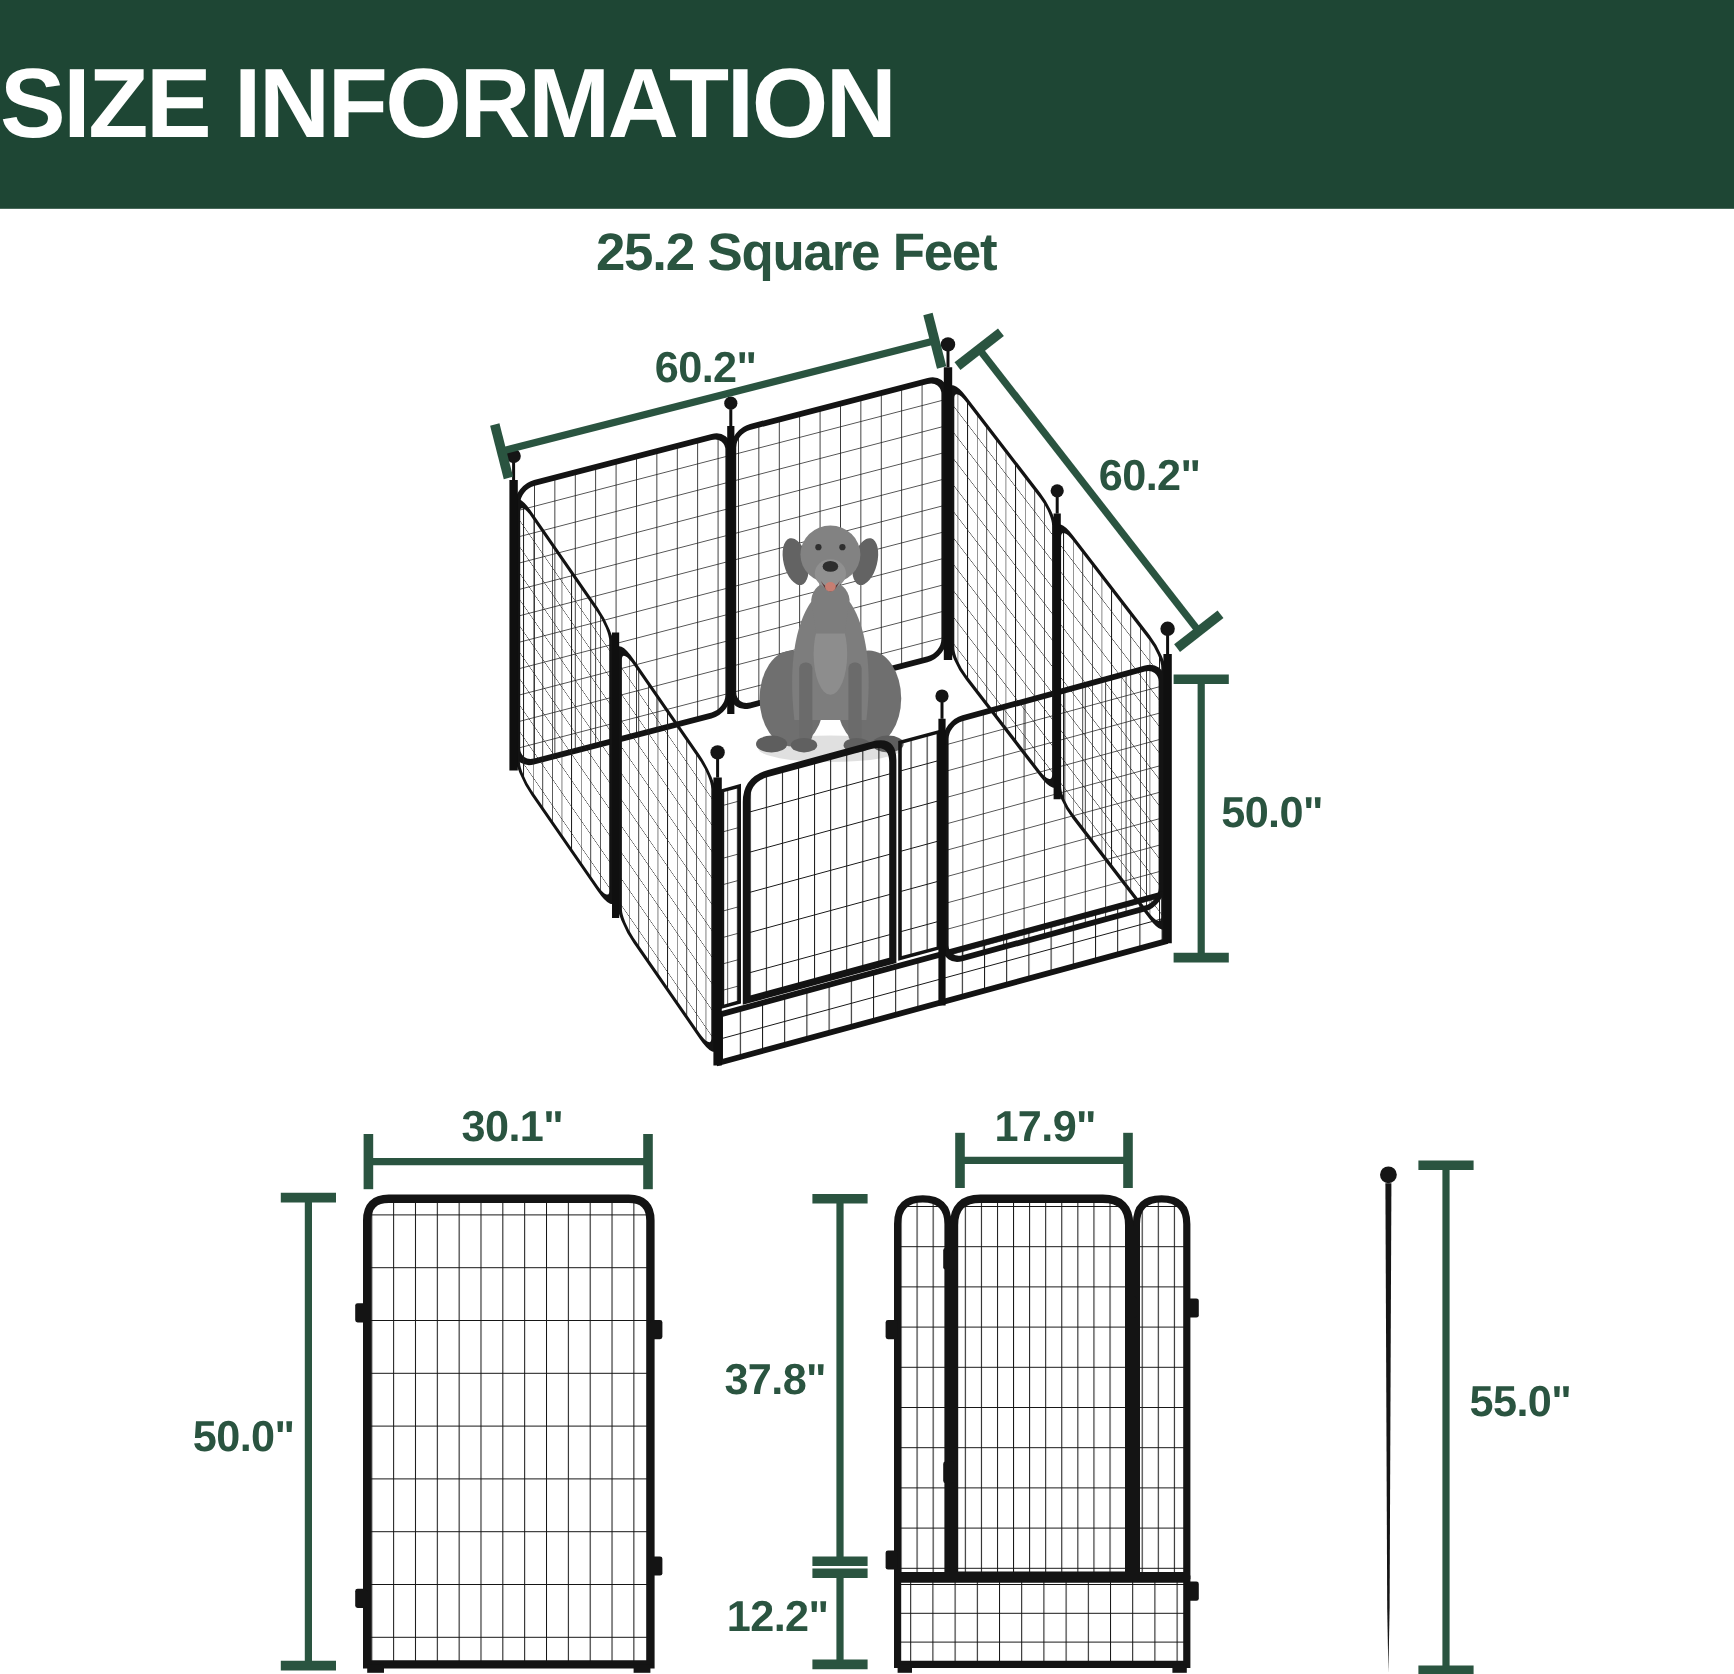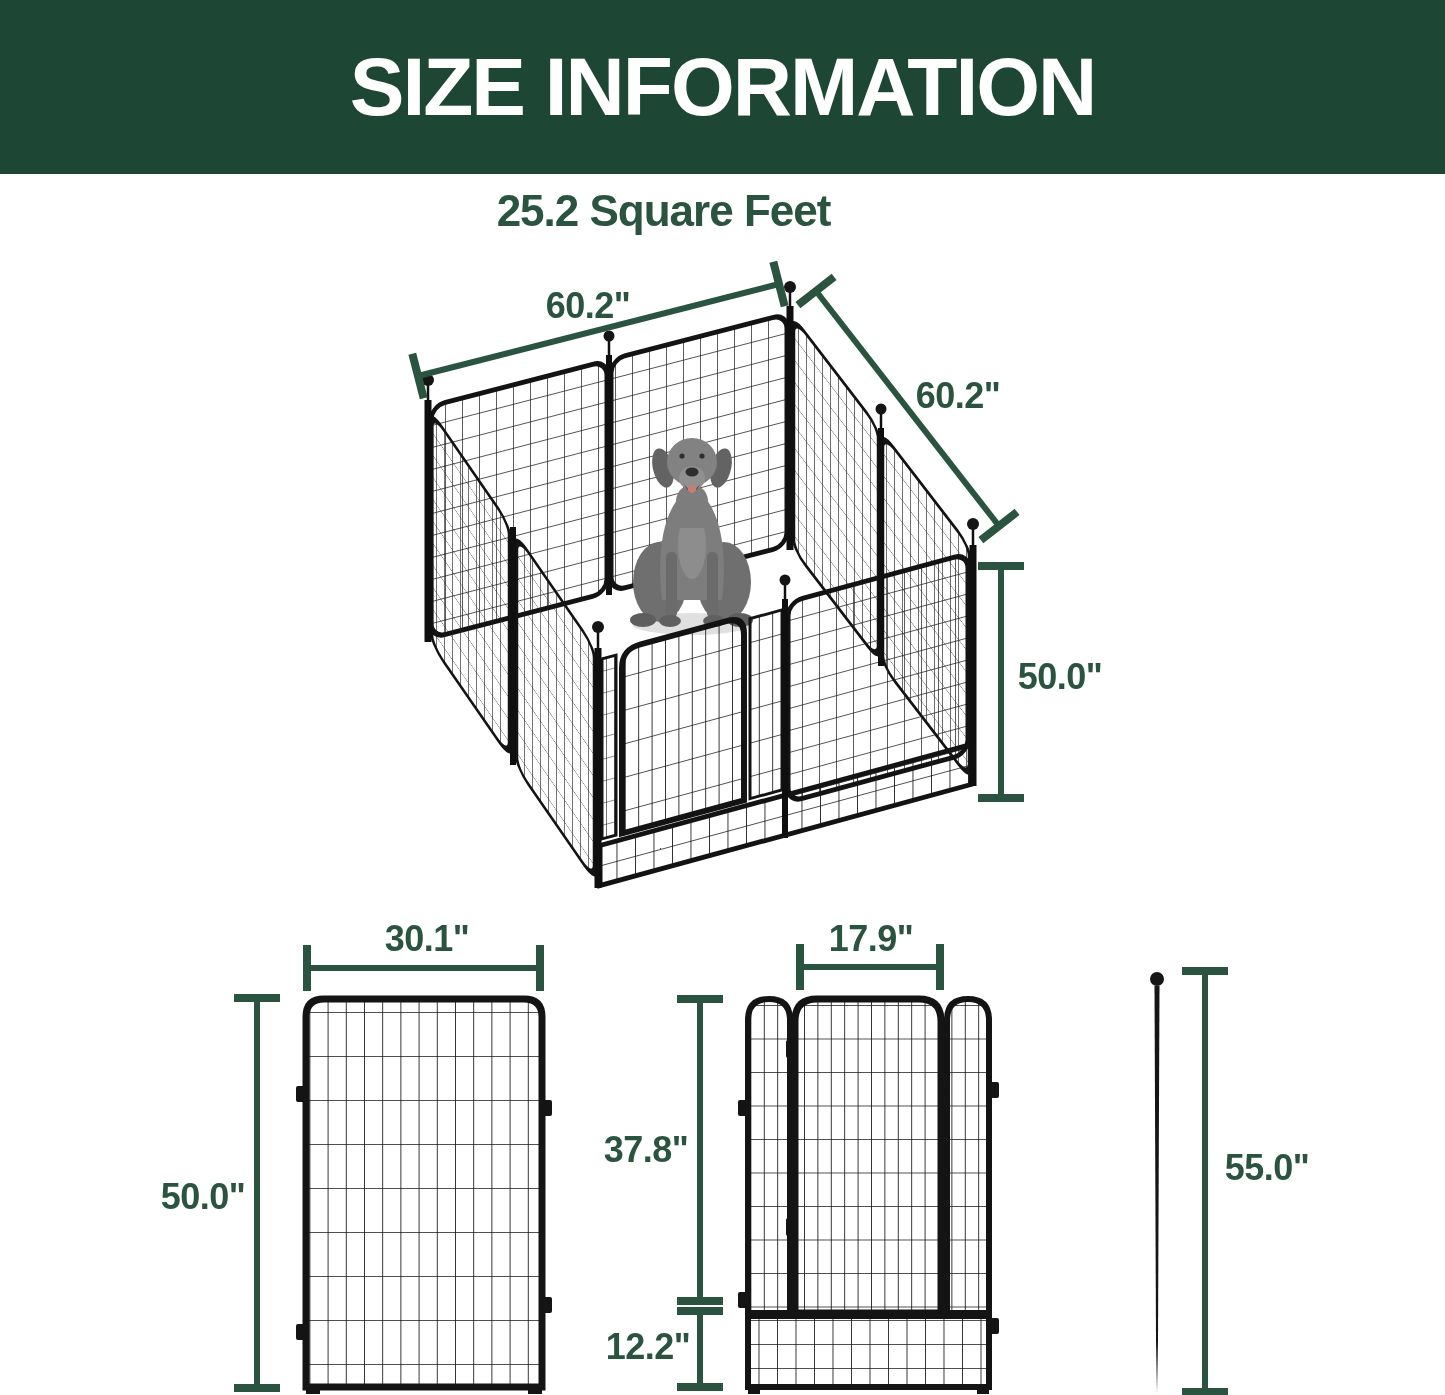--- a/index.html
+++ b/index.html
@@ -10,7 +10,7 @@
   }
   .banner {
     position:absolute; left:0; top:0; width:1445px; height:174px;
-    background:#1e4634; display:flex; align-items:center; justify-content:center;
+    background:#1e4634; display:flex; align-items:center; justify-content:flex-start;
   }
   .banner-title {
     color:#ffffff; font-size:82px; font-weight:bold; letter-spacing:-2px;

